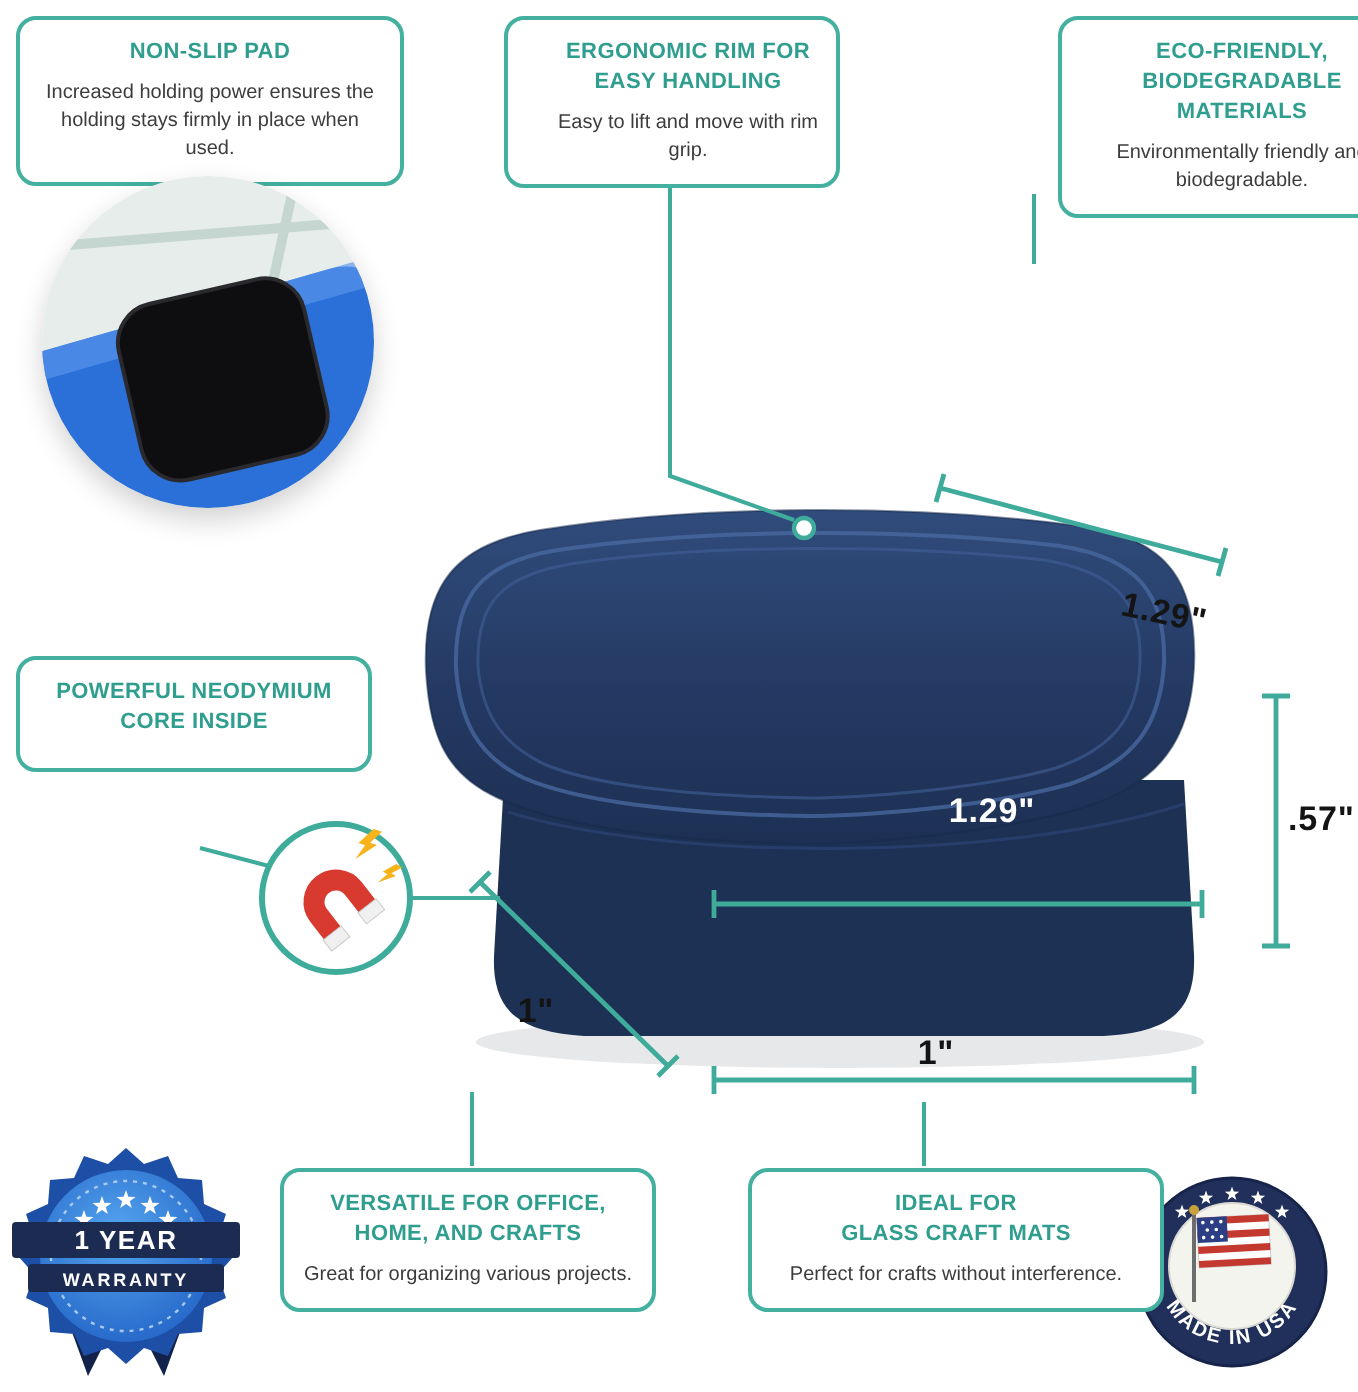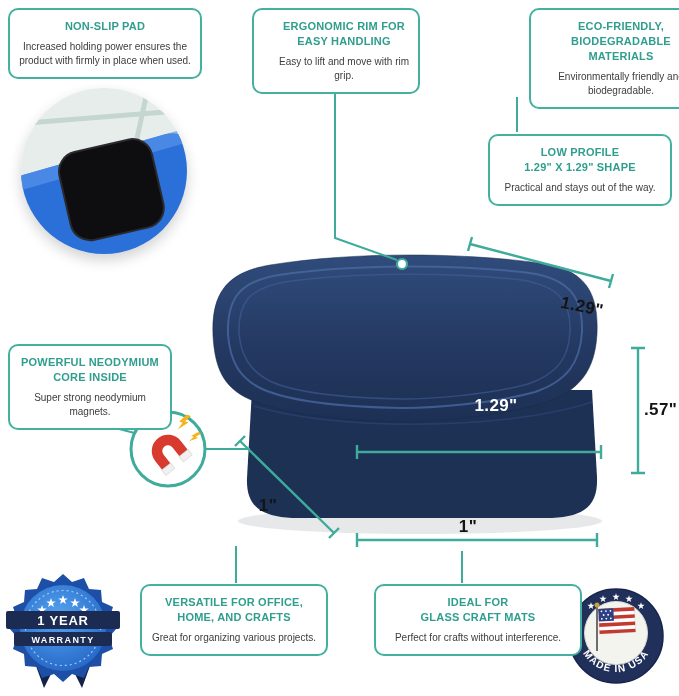--- a/index.html
+++ b/index.html
@@ -150,7 +150,7 @@
 
   <div class="callout" style="left:8px;top:8px;width:194px;">
     <div class="callout-title">NON-SLIP PAD</div>
-    <div class="callout-body">Increased holding power ensures the product with firmly in place when used.</div>
+    <div class="callout-body">Increased holding power ensures the holding stays firmly in place when used.</div>
   </div>
 
   <div class="callout" style="left:252px;top:8px;width:168px;padding-left:24px;">

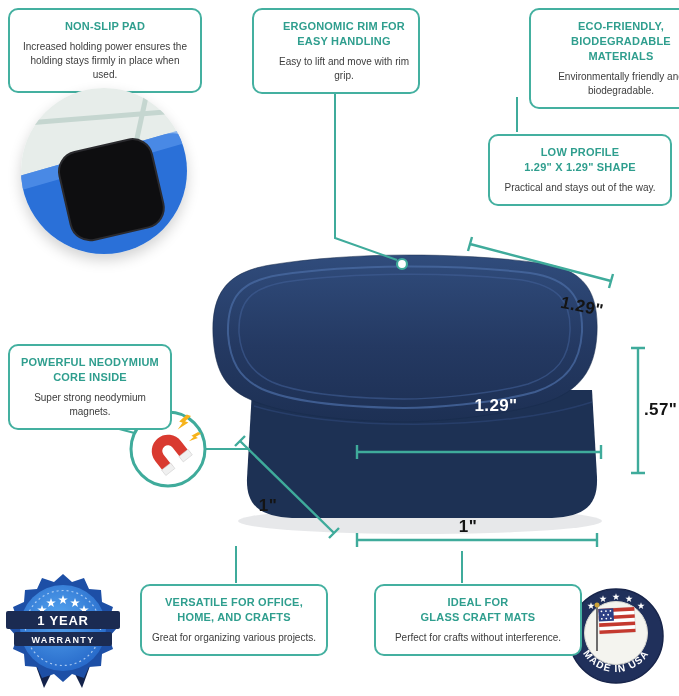--- a/index.html
+++ b/index.html
@@ -165,11 +165,6 @@
     <div class="callout-body">Environmentally friendly and biodegradable.</div>
   </div>
 
-  <div class="callout" style="left:488px;top:134px;width:184px;">
-    <div class="callout-title">LOW PROFILE
-1.29" X 1.29" SHAPE</div>
-    <div class="callout-body">Practical and stays out of the way.</div>
-  </div>
 
   <div class="callout" style="left:8px;top:344px;width:164px;">
     <div class="callout-title">POWERFUL NEODYMIUM

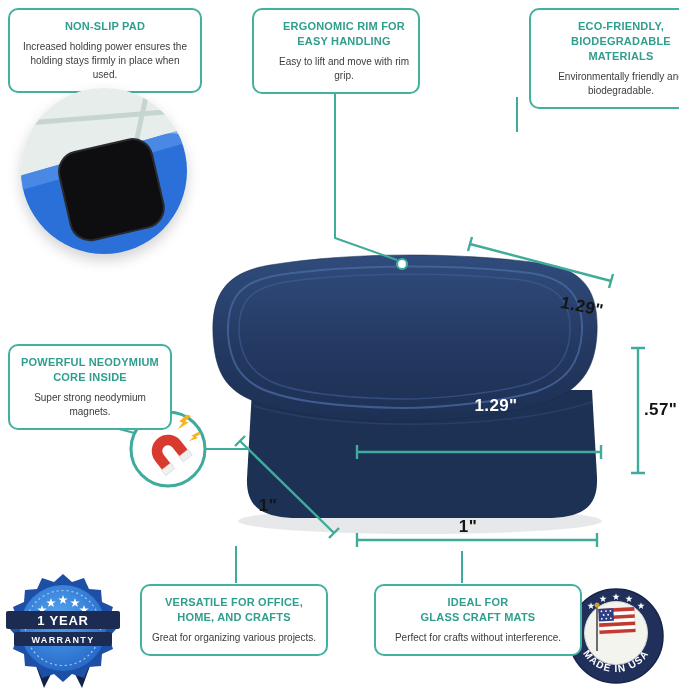--- a/index.html
+++ b/index.html
@@ -166,7 +166,7 @@
   </div>
 
 
-  <div class="callout" style="left:8px;top:344px;width:164px;">
+  <div class="callout" style="left:8px;top:328px;width:178px;">
     <div class="callout-title">POWERFUL NEODYMIUM
 CORE INSIDE</div>
     <div class="callout-body">Super strong neodymium magnets.</div>

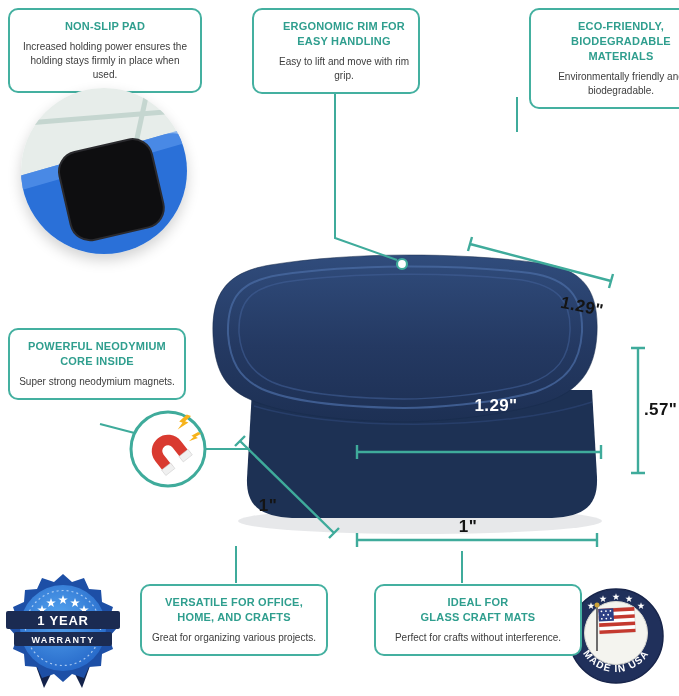--- a/index.html
+++ b/index.html
@@ -169,7 +169,6 @@
   <div class="callout" style="left:8px;top:328px;width:178px;">
     <div class="callout-title">POWERFUL NEODYMIUM
 CORE INSIDE</div>
-    <div class="callout-body">Super strong neodymium magnets.</div>
   </div>
 
   <div class="callout" style="left:140px;top:584px;width:188px;">

